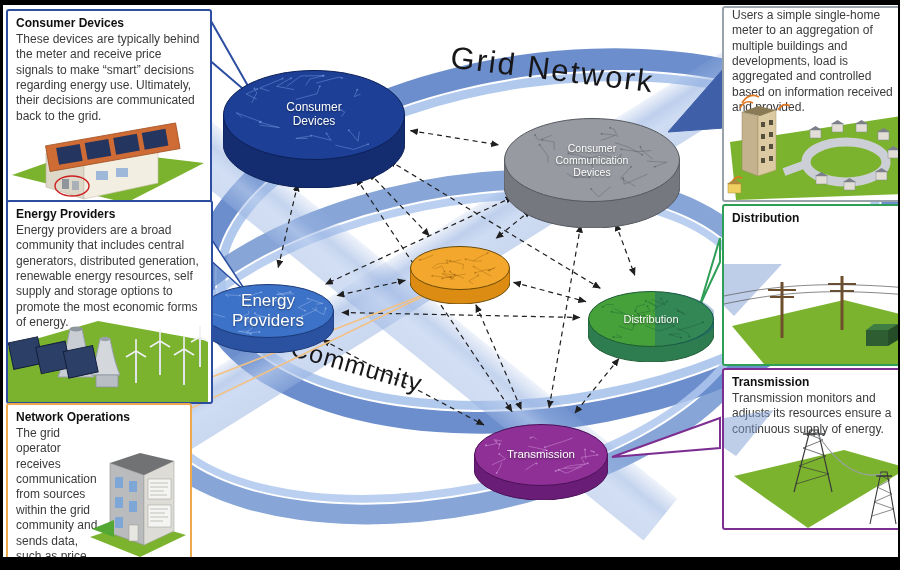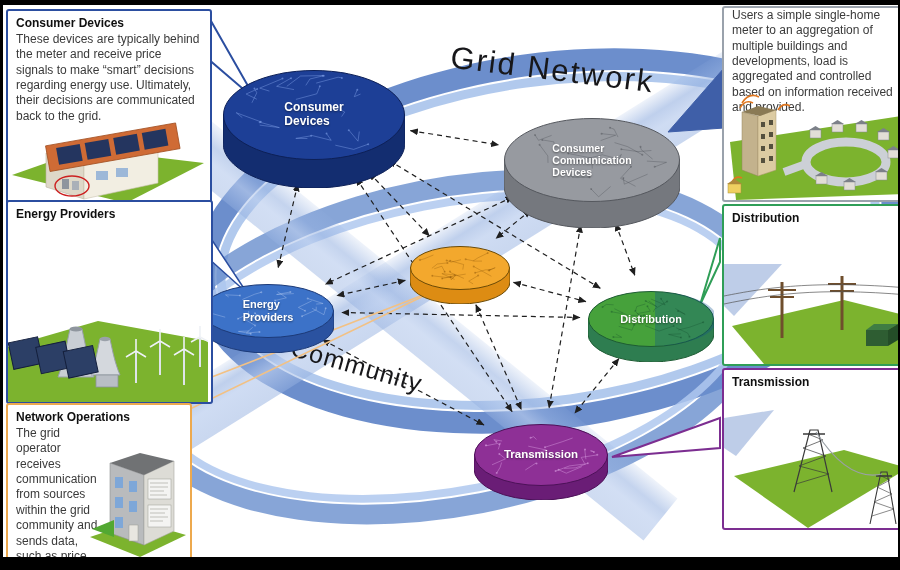--- a/index.html
+++ b/index.html
@@ -28,7 +28,7 @@
 
   .disc{position:absolute;z-index:5;}
   .disc-label{position:absolute;left:0;right:0;top:0;display:flex;align-items:center;justify-content:center;
-              white-space:pre-line;color:#fff;font-weight:bold;line-height:1.15;
+              text-align:center;white-space:pre-line;color:#fff;font-weight:normal;line-height:1.15;
               text-shadow:0 1px 2px rgba(0,0,0,.45);}
 
   .callout{position:absolute;background:#fff;border:2px solid #888;border-radius:3px;z-index:10;overflow:hidden;}

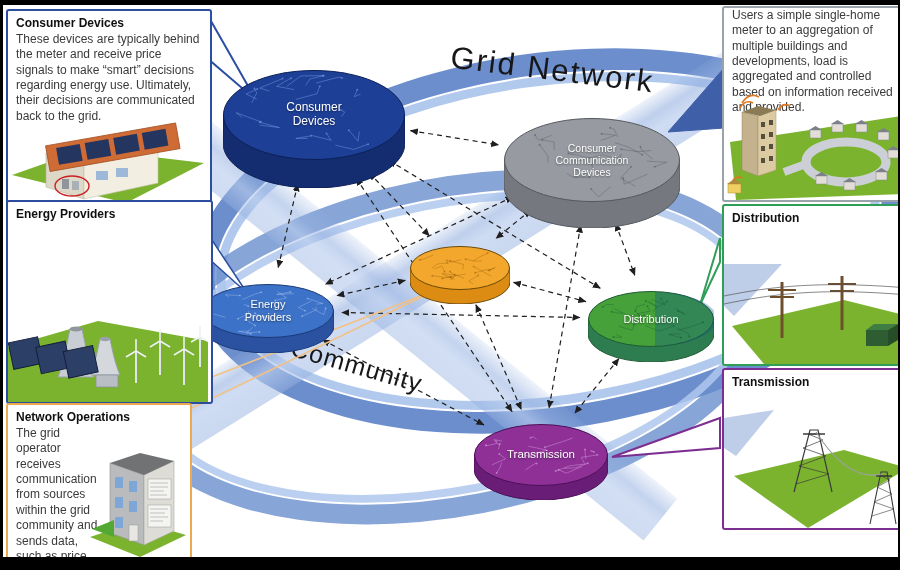--- a/index.html
+++ b/index.html
@@ -347,6 +347,7 @@
 
   <div class="callout box-ep" style="border-color: rgb(43, 78, 160);">
     <div class="c-title">Energy Providers</div>
+    <div class="c-body">Energy providers are a broad community that includes central generators, distributed generation, renewable energy resources, self supply and storage options to promote the most economic forms of energy.</div>
     <svg class="c-art" viewBox="0 0 200 115" height="115">
       <polygon points="0,60 90,34 200,54 200,115 0,115" fill="#7cb32e"></polygon>
       <g stroke="#dfe4ea" stroke-width="2">

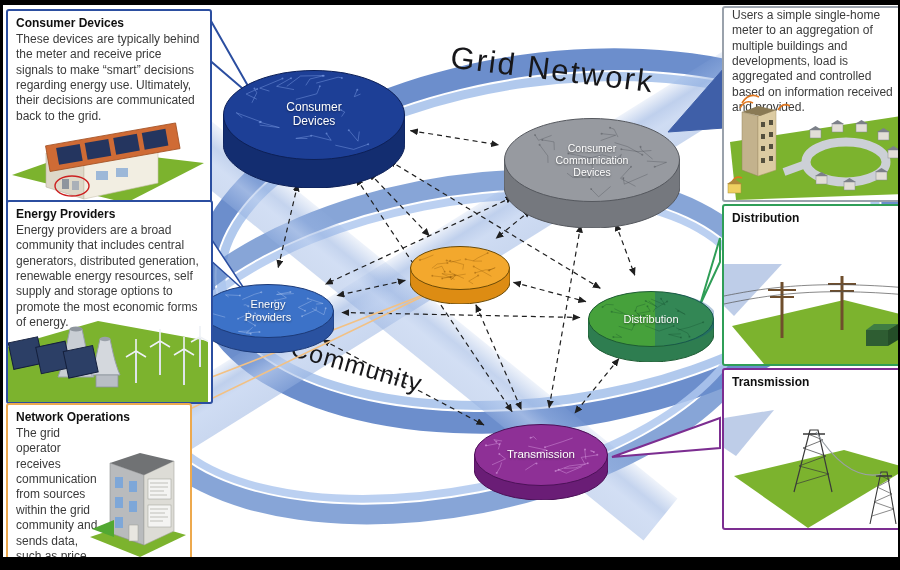--- a/index.html
+++ b/index.html
@@ -242,7 +242,7 @@
         <polyline points="110.2,24.3 121.9,30.7 123.7,24.2" fill="none" stroke="rgba(205,220,248,0.4)" stroke-width="0.8"></polyline>
         <circle cx="123.66882444193368" cy="24.177774130932594" r="1" fill="rgba(205,220,248,0.4)"></circle>
       </svg>
-    <div class="disc-label" style="font-size: 11px; height: 54px;">Energy
+    <div class="disc-label" style="font-size: 17px; height: 54px;">Energy
 Providers</div>
   </div>
   <div class="disc" style="left: 585px; top: 286px; width: 126px; height: 71px;"><svg width="126" height="71" viewBox="0 0 126 71">

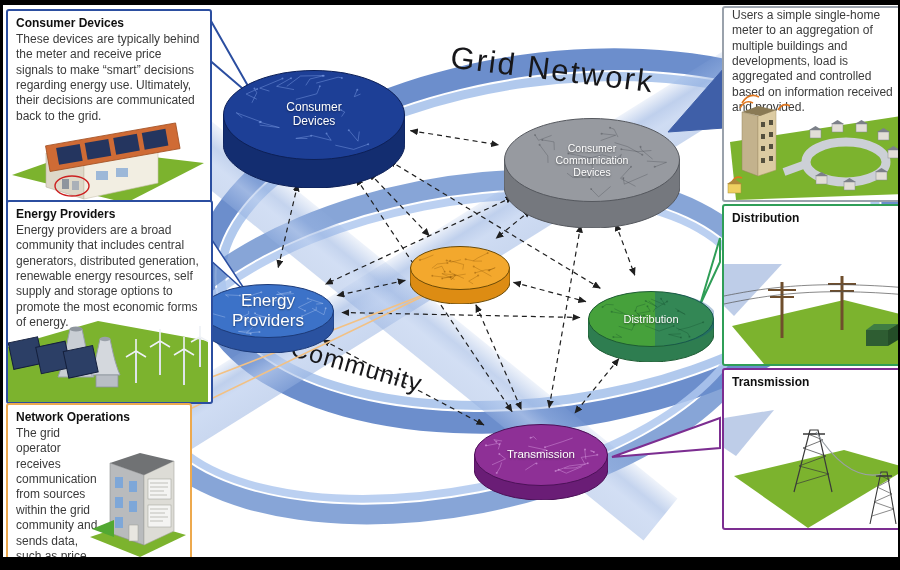--- a/index.html
+++ b/index.html
@@ -495,6 +495,7 @@
 
   <div class="callout box-tr" style="border-color: rgb(124, 46, 145);">
     <div class="c-title">Transmission</div>
+    <div class="c-body">Transmission monitors and adjusts its resources ensure a continuous supply of energy.</div>
     <svg class="c-art" viewBox="0 0 184 118" height="118">
       <polygon points="0,8 50,0 12,46 0,38" fill="rgba(125,155,210,0.5)"></polygon>
       <polygon points="10,66 120,40 184,58 84,118" fill="#7cb32e"></polygon>

